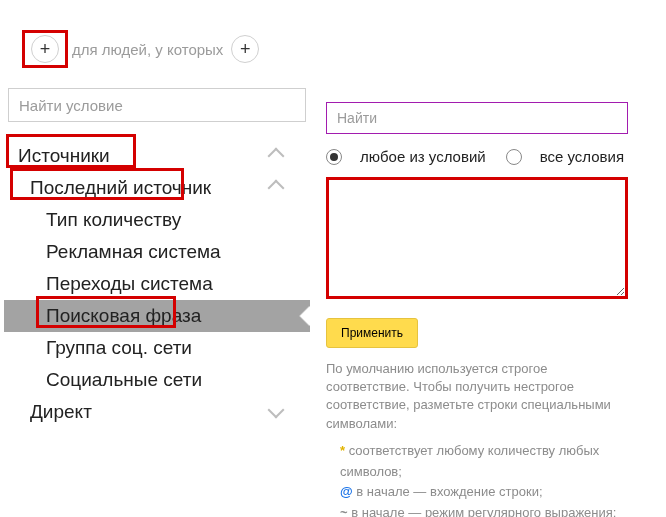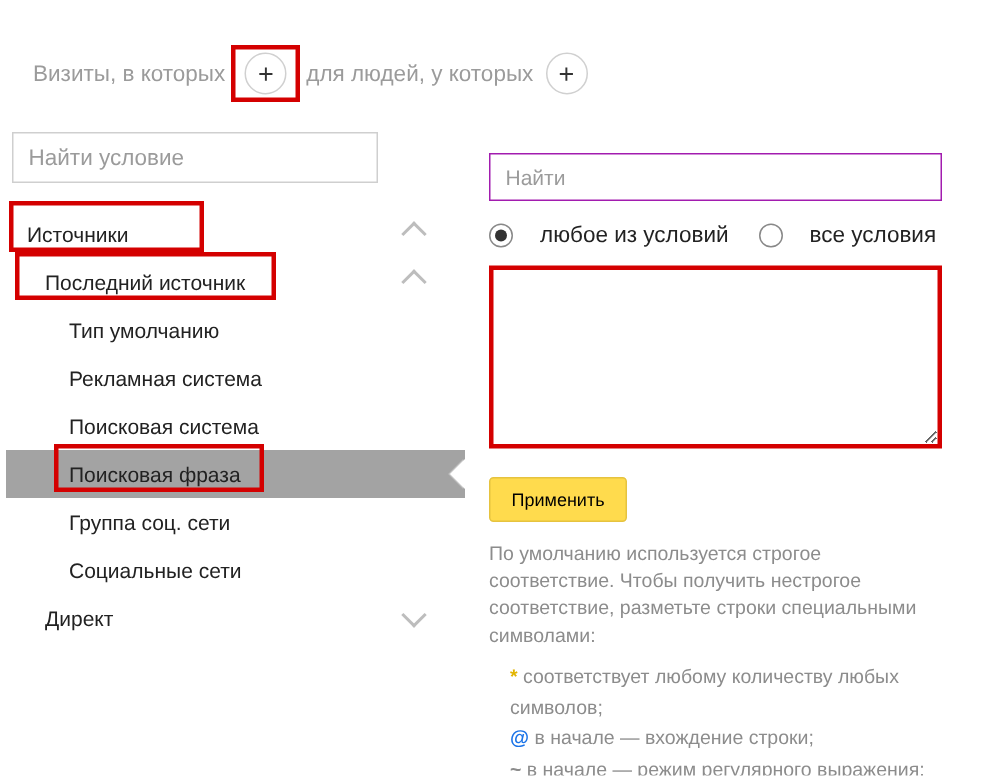--- a/index.html
+++ b/index.html
@@ -157,7 +157,6 @@
 <body>
 
 <div class="top-bar">
-  <span>Визиты, в которых</span>
   <span class="hl-red">
     <button class="plus-btn">+</button>
   </span>

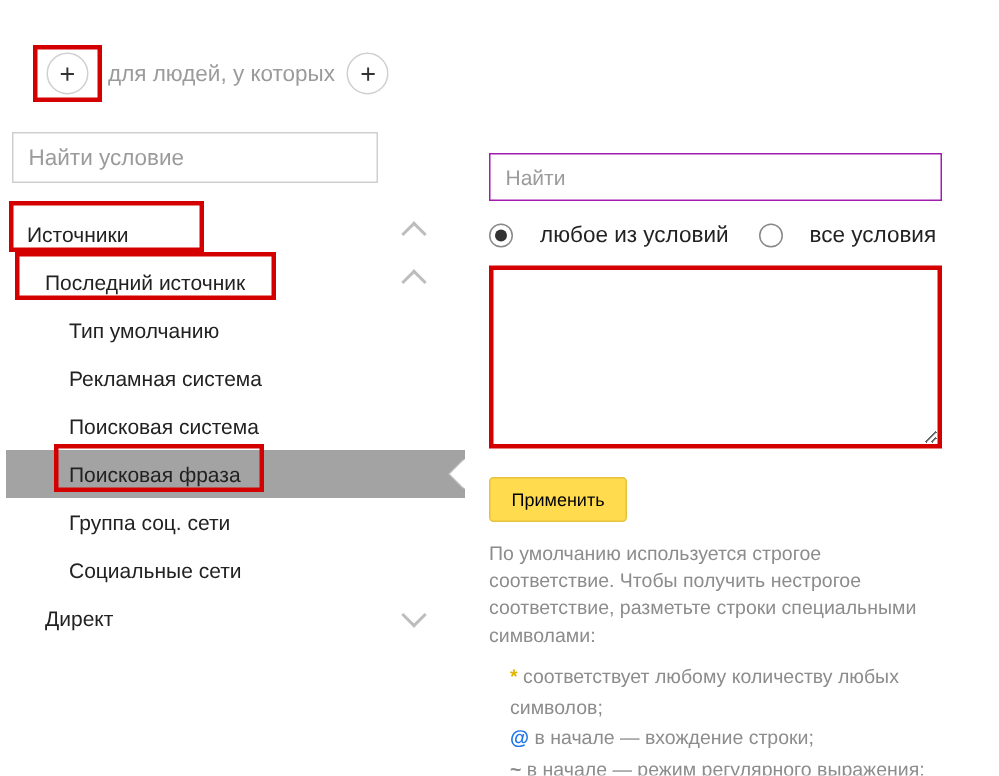--- a/index.html
+++ b/index.html
@@ -47,7 +47,7 @@
     position: relative;
   }
   .search-input {
-    width: 244px;
+    width: 298px;
     margin-left: 4px;
     height: 34px;
     padding: 6px 10px;

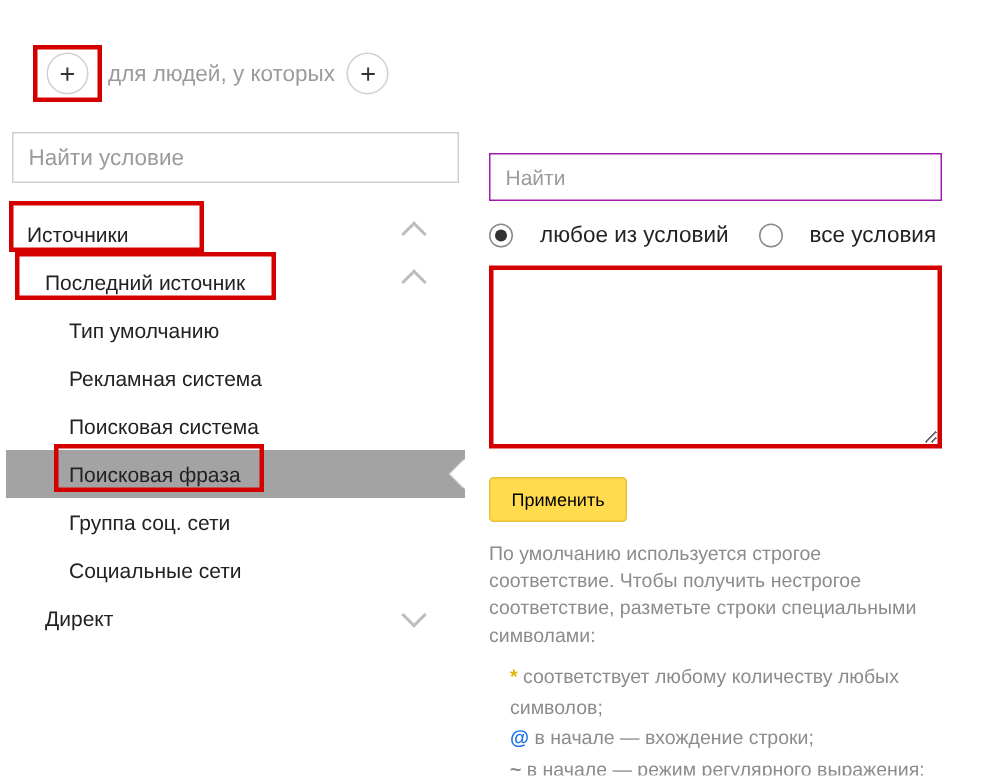--- a/index.html
+++ b/index.html
@@ -69,7 +69,7 @@
     height: 32px;
     padding: 0 24px 0 14px;
     cursor: pointer;
-    font-size: 14px;
+    font-size: 19px;
   }
   .tree-section { font-weight: normal; color:#222;}
   .tree-sub { padding-left: 26px; }

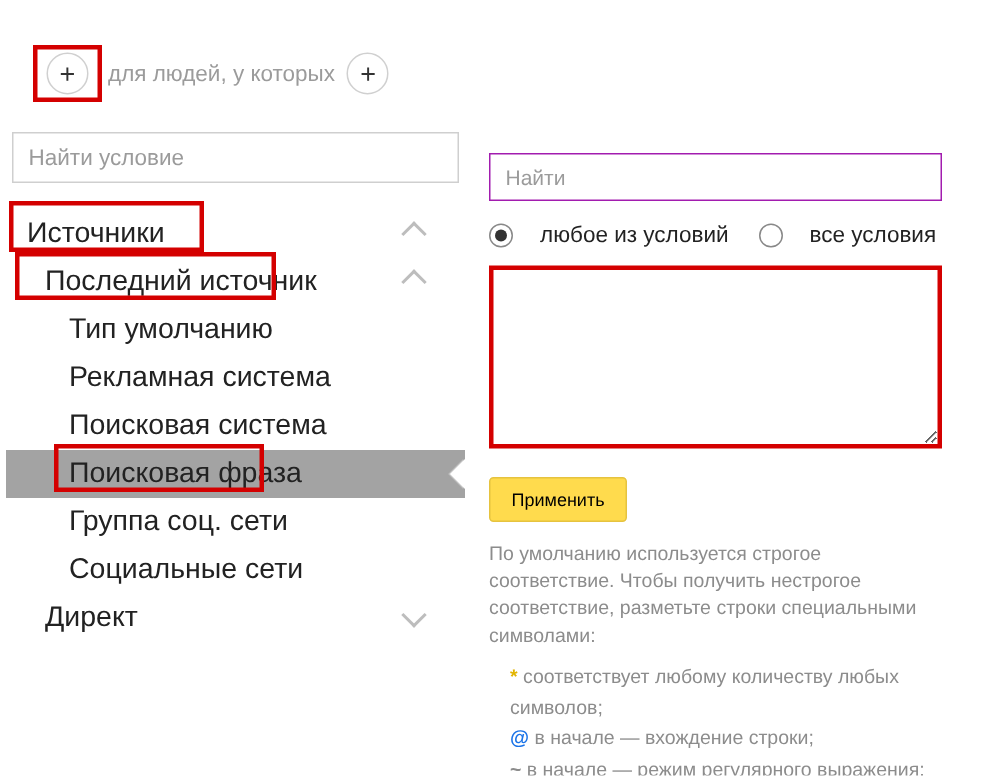--- a/index.html
+++ b/index.html
@@ -183,7 +183,7 @@
       <div class="hl-red-frame" style="left:6px; top:28px; width:174px; height:32px;"></div>
 
       <div class="tree-item">
-        <span>Тип умолчанию</span>
+        <span>Тип количеству</span>
       </div>
       <div class="tree-item">
         <span>Рекламная система</span>

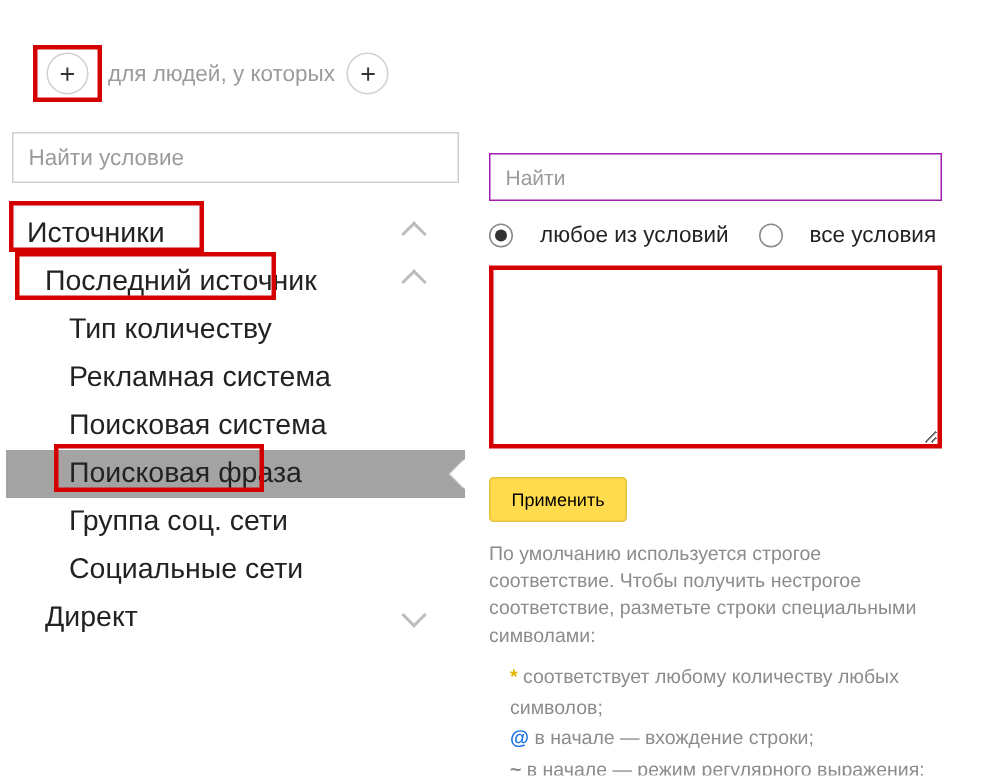--- a/index.html
+++ b/index.html
@@ -189,7 +189,7 @@
         <span>Рекламная система</span>
       </div>
       <div class="tree-item">
-        <span>Поисковая система</span>
+        <span>Переходы система</span>
       </div>
       <div class="tree-item selected" style="position:relative;">
         <span>Поисковая фраза</span>

